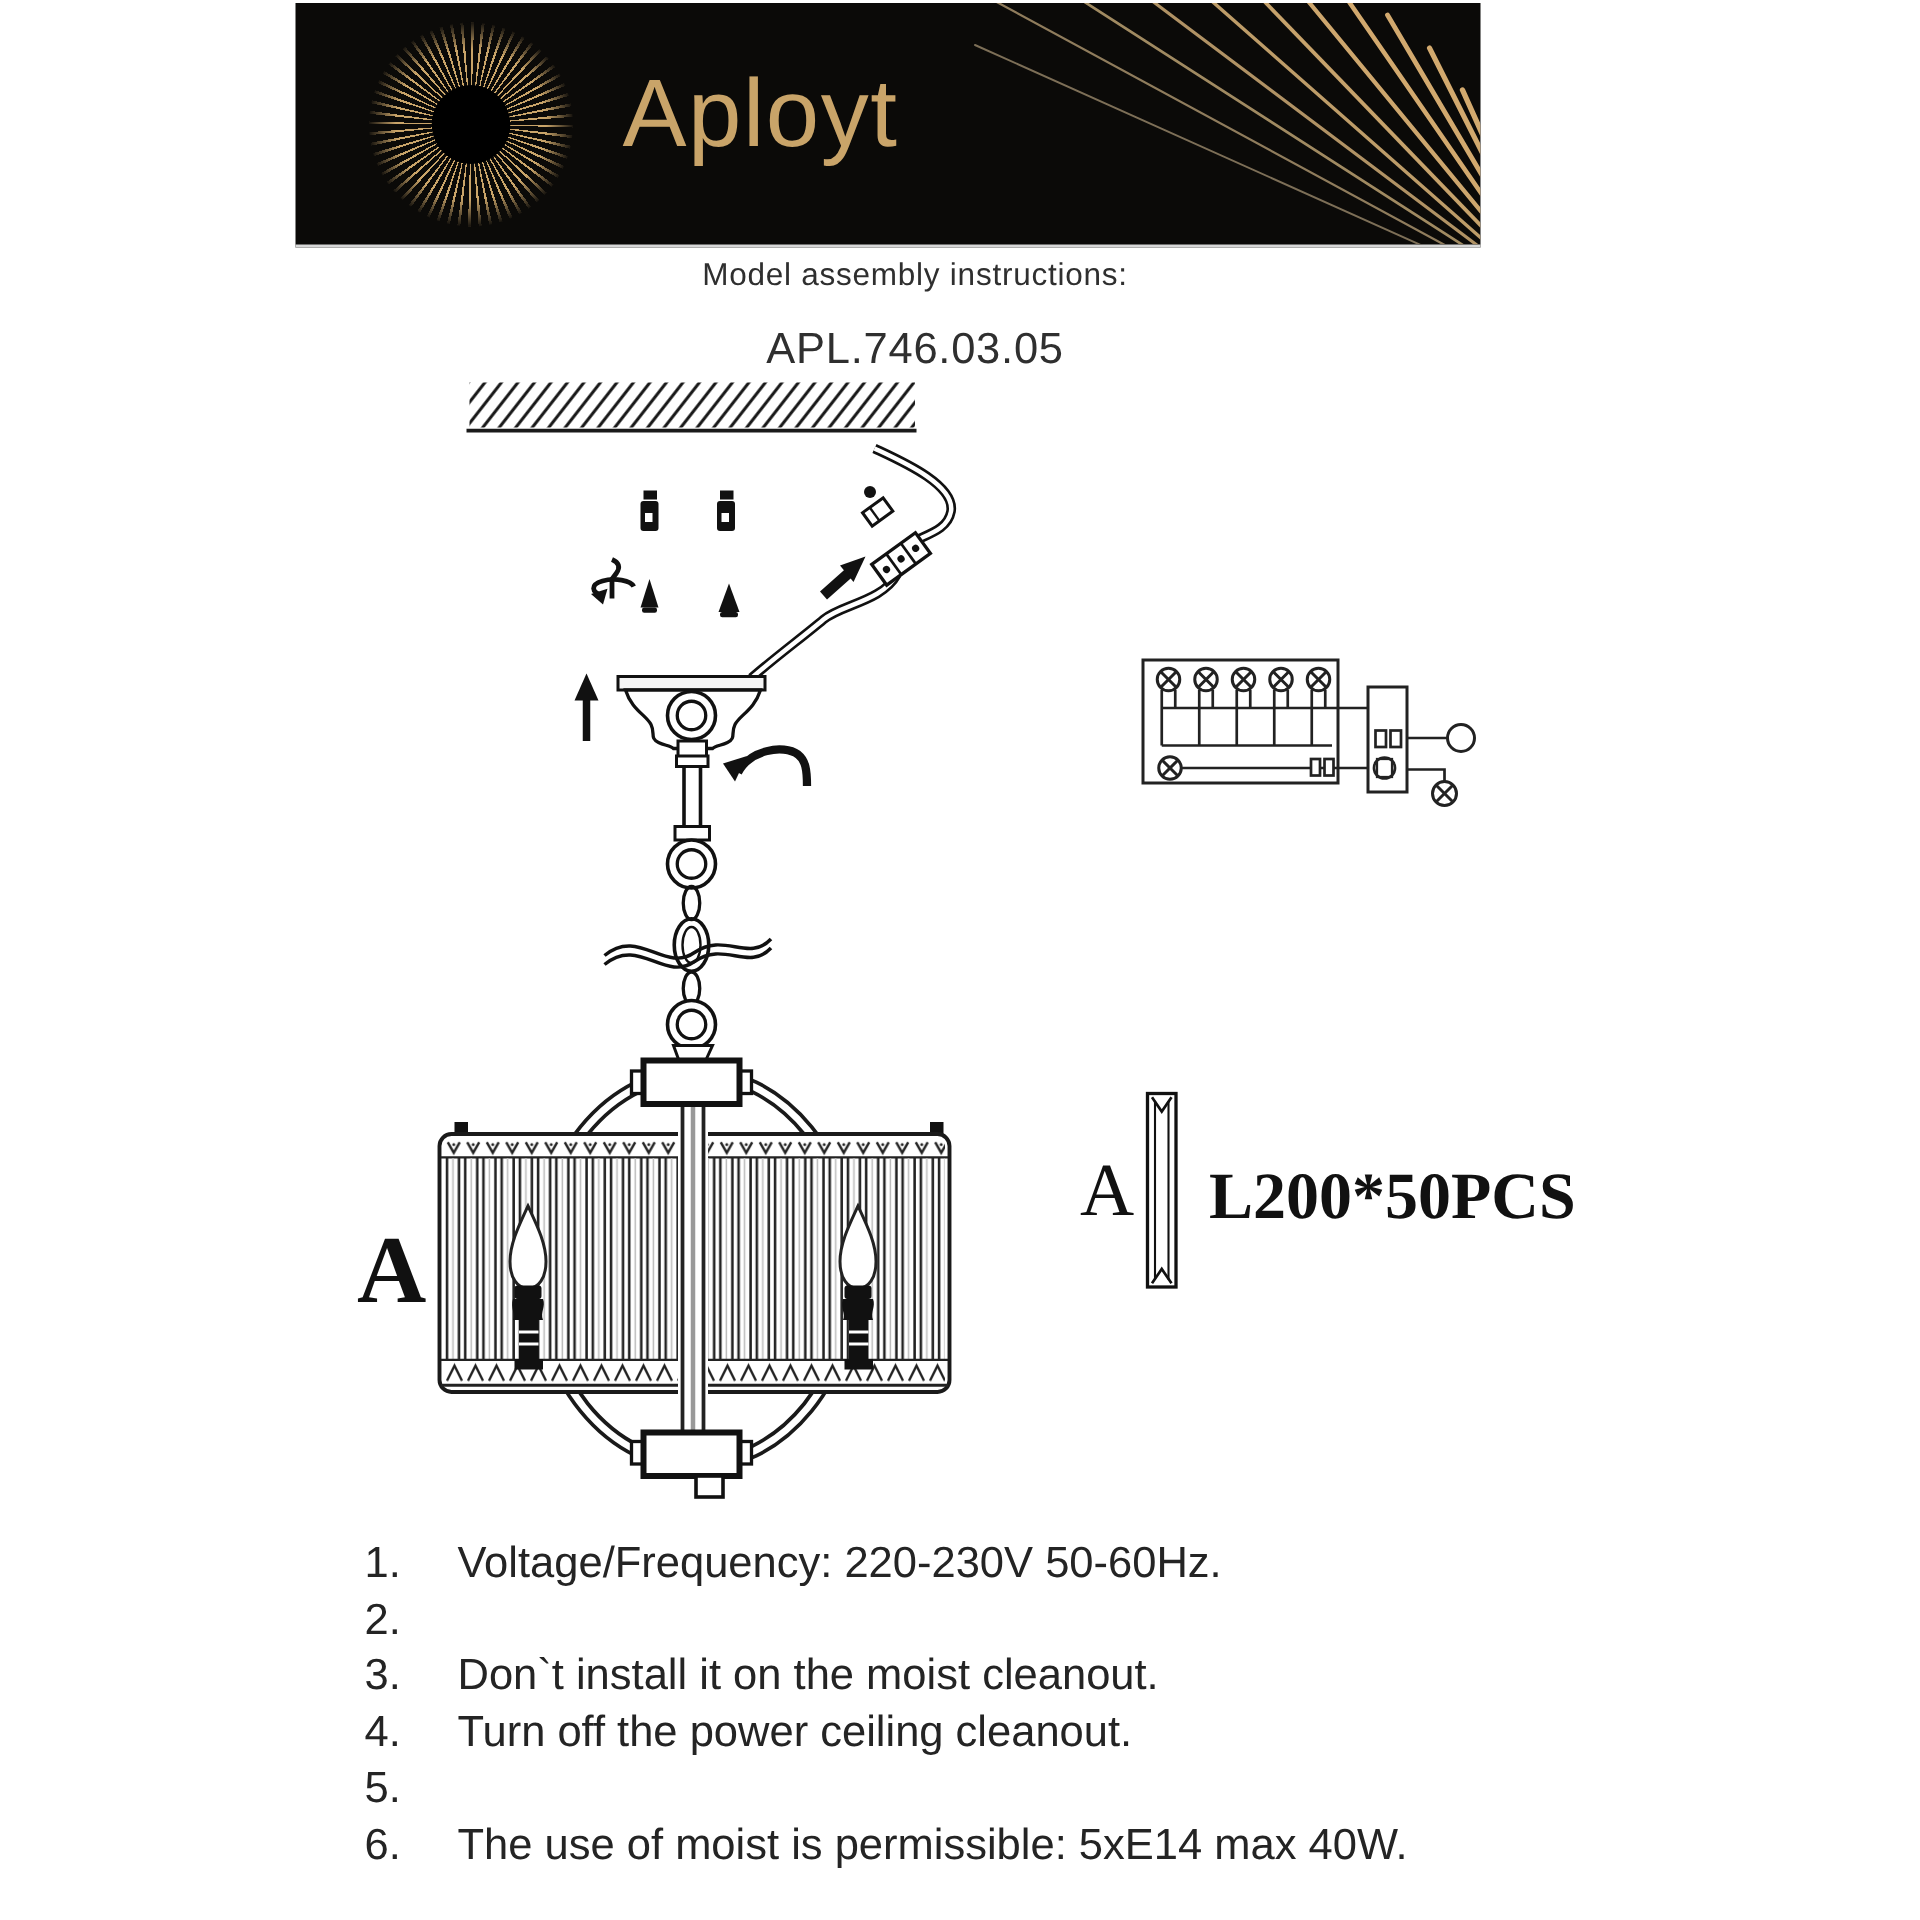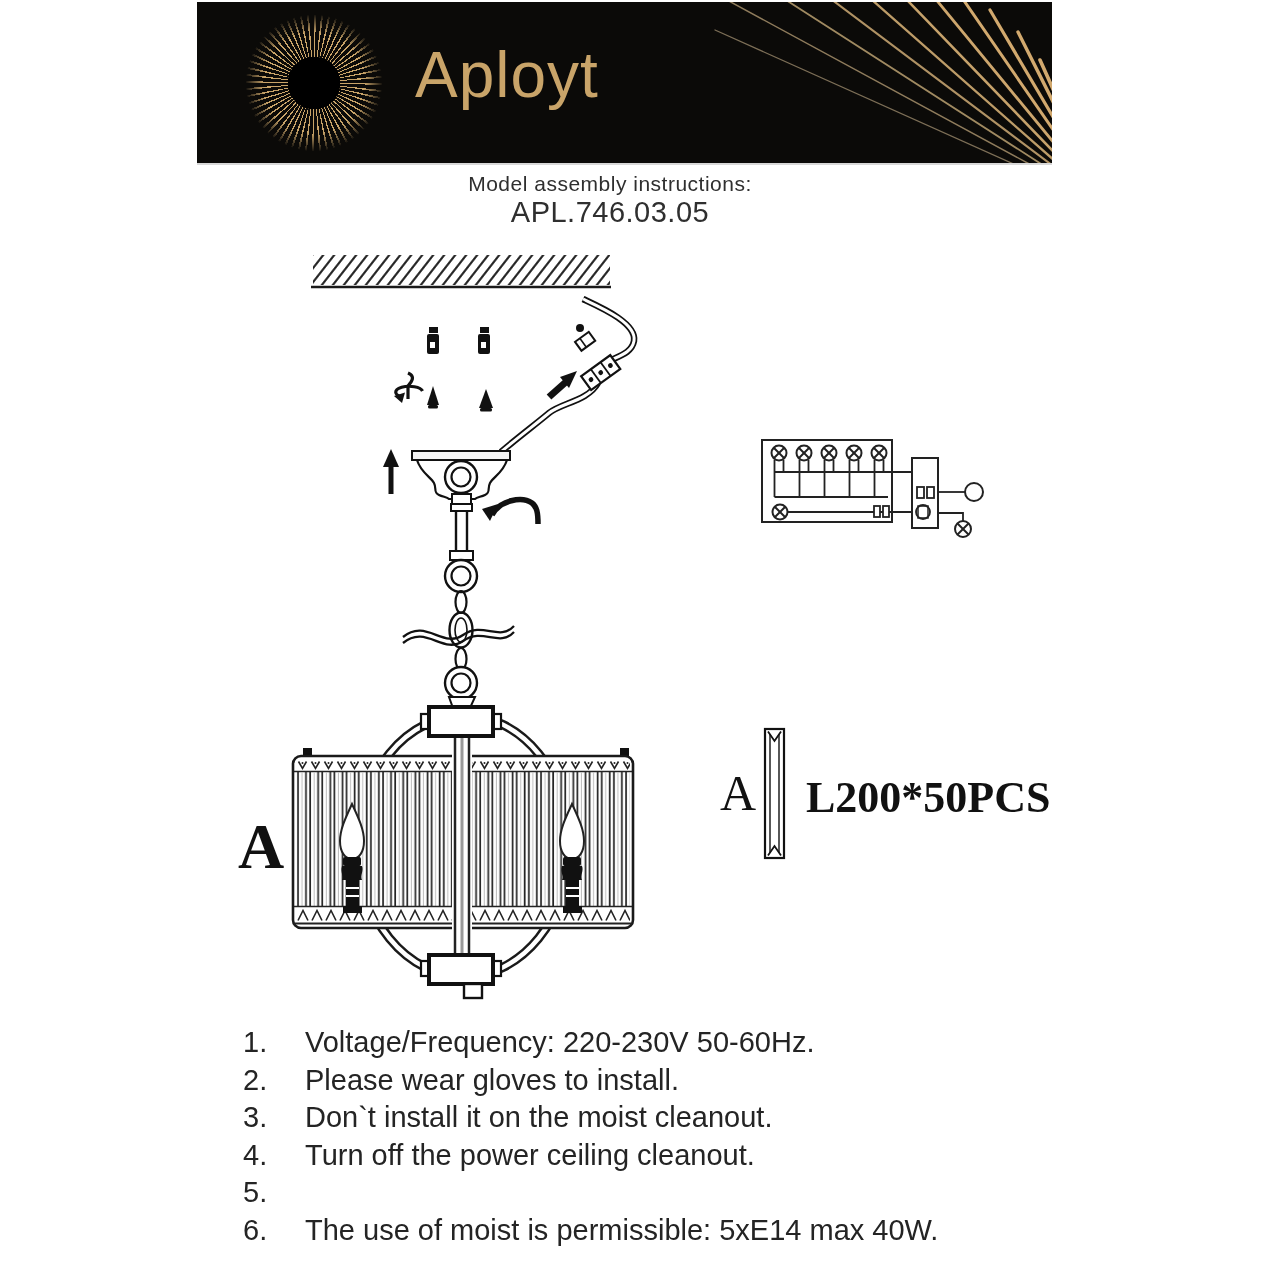--- a/index.html
+++ b/index.html
@@ -6,7 +6,7 @@
   body{width:1280px;height:1280px;background:#ffffff;position:relative;overflow:hidden;
        font-family:"Liberation Sans",sans-serif;}
   
-  .header{position:absolute;left:197px;top:2px;width:855px;height:161px;background:#0b0a08;
+  .header{position:absolute;left:197px;top:2px;width:790px;height:161px;background:#0b0a08;
           overflow:hidden;border-bottom:2px solid #d8d8d8;}
   .sunburst{position:absolute;left:49px;top:13px;width:136px;height:136px;border-radius:50%;
     background:

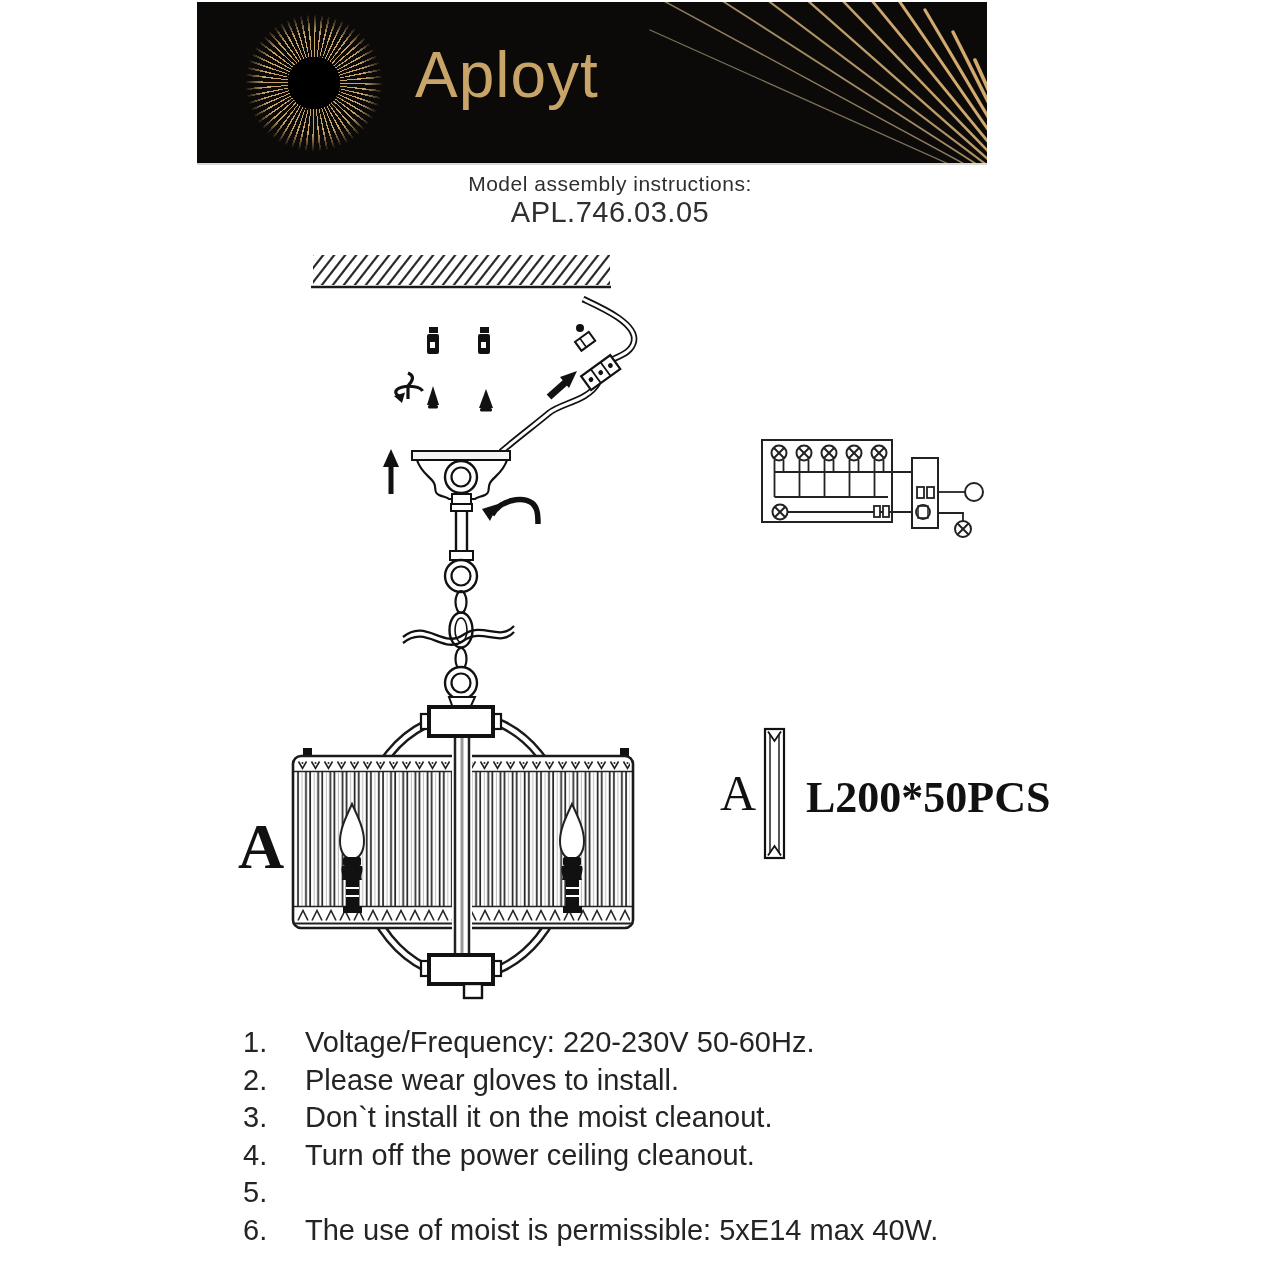--- a/index.html
+++ b/index.html
@@ -19,7 +19,7 @@
   
   .title-block{position:absolute;left:130px;top:172px;width:960px;text-align:center;color:#2f2f2f;}
   .title-l1{font-size:21px;letter-spacing:0.5px;}
-  .title-l2{font-size:29px;margin-top:0;letter-spacing:0.5px;}
+  .title-l2{font-size:29px;margin-top:21px;letter-spacing:0.5px;}
   
   .draw{position:absolute;left:0;top:0;width:1280px;height:1280px;}
   

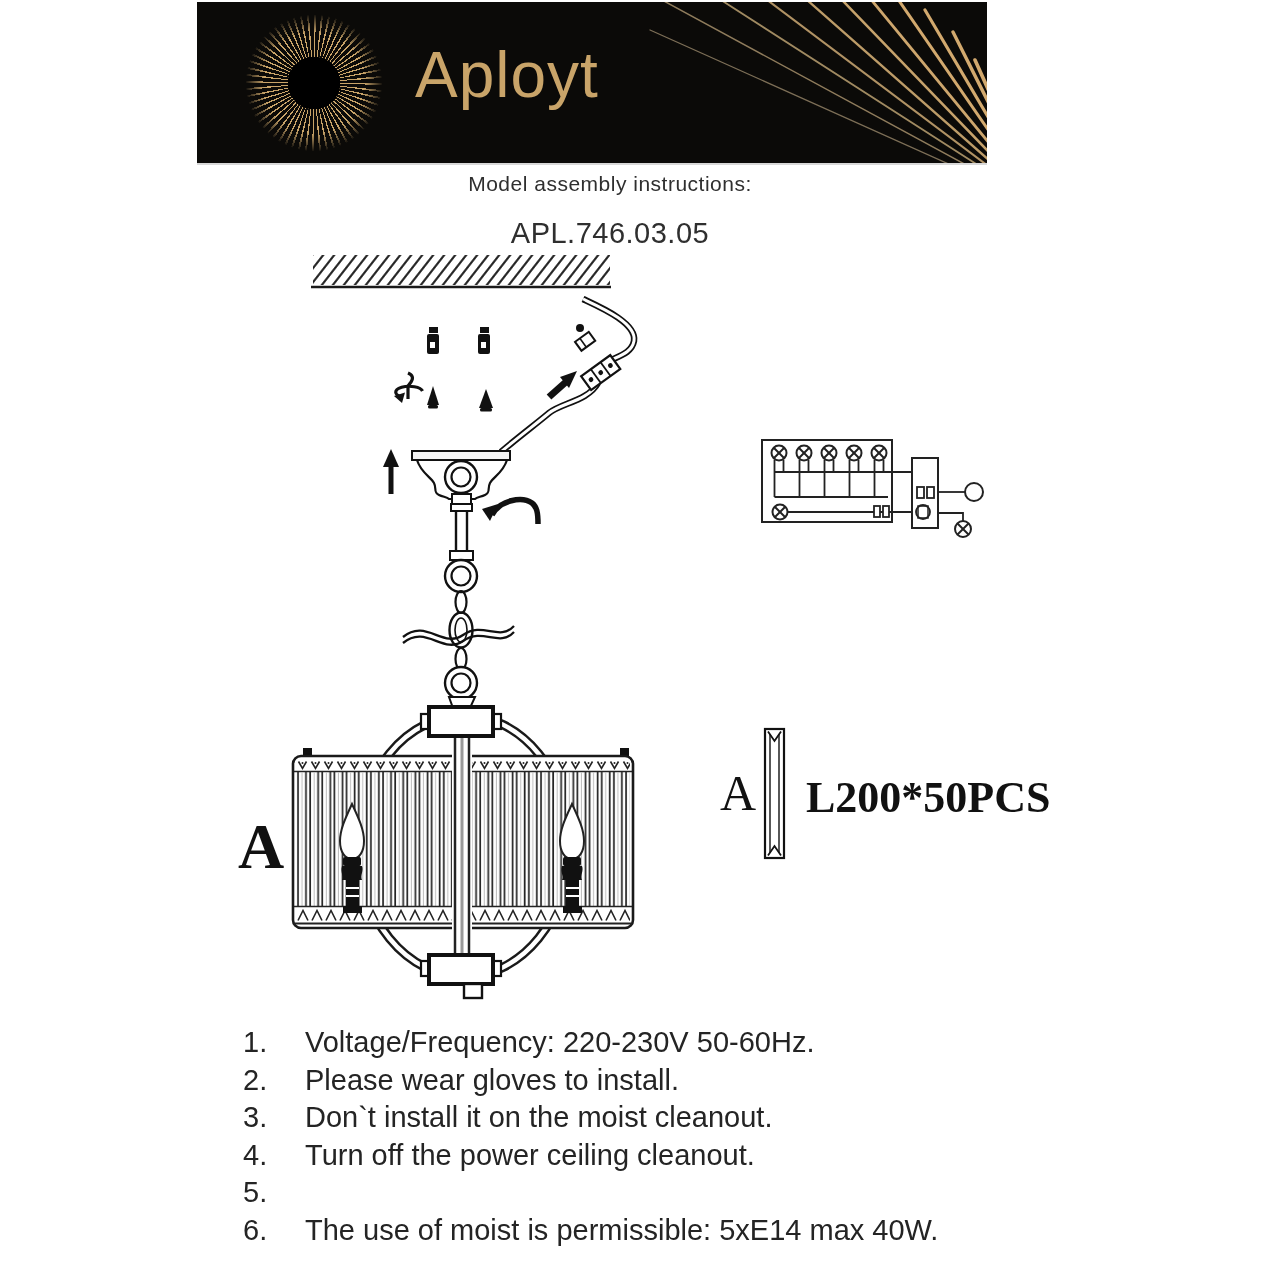--- a/index.html
+++ b/index.html
@@ -297,7 +297,6 @@
   </div>
   <div class="ins-row">
     <span class="ins-num">2.</span>
-    <span class="ins-text">Please wear gloves to install.</span>
   </div>
   <div class="ins-row">
     <span class="ins-num">3.</span>

